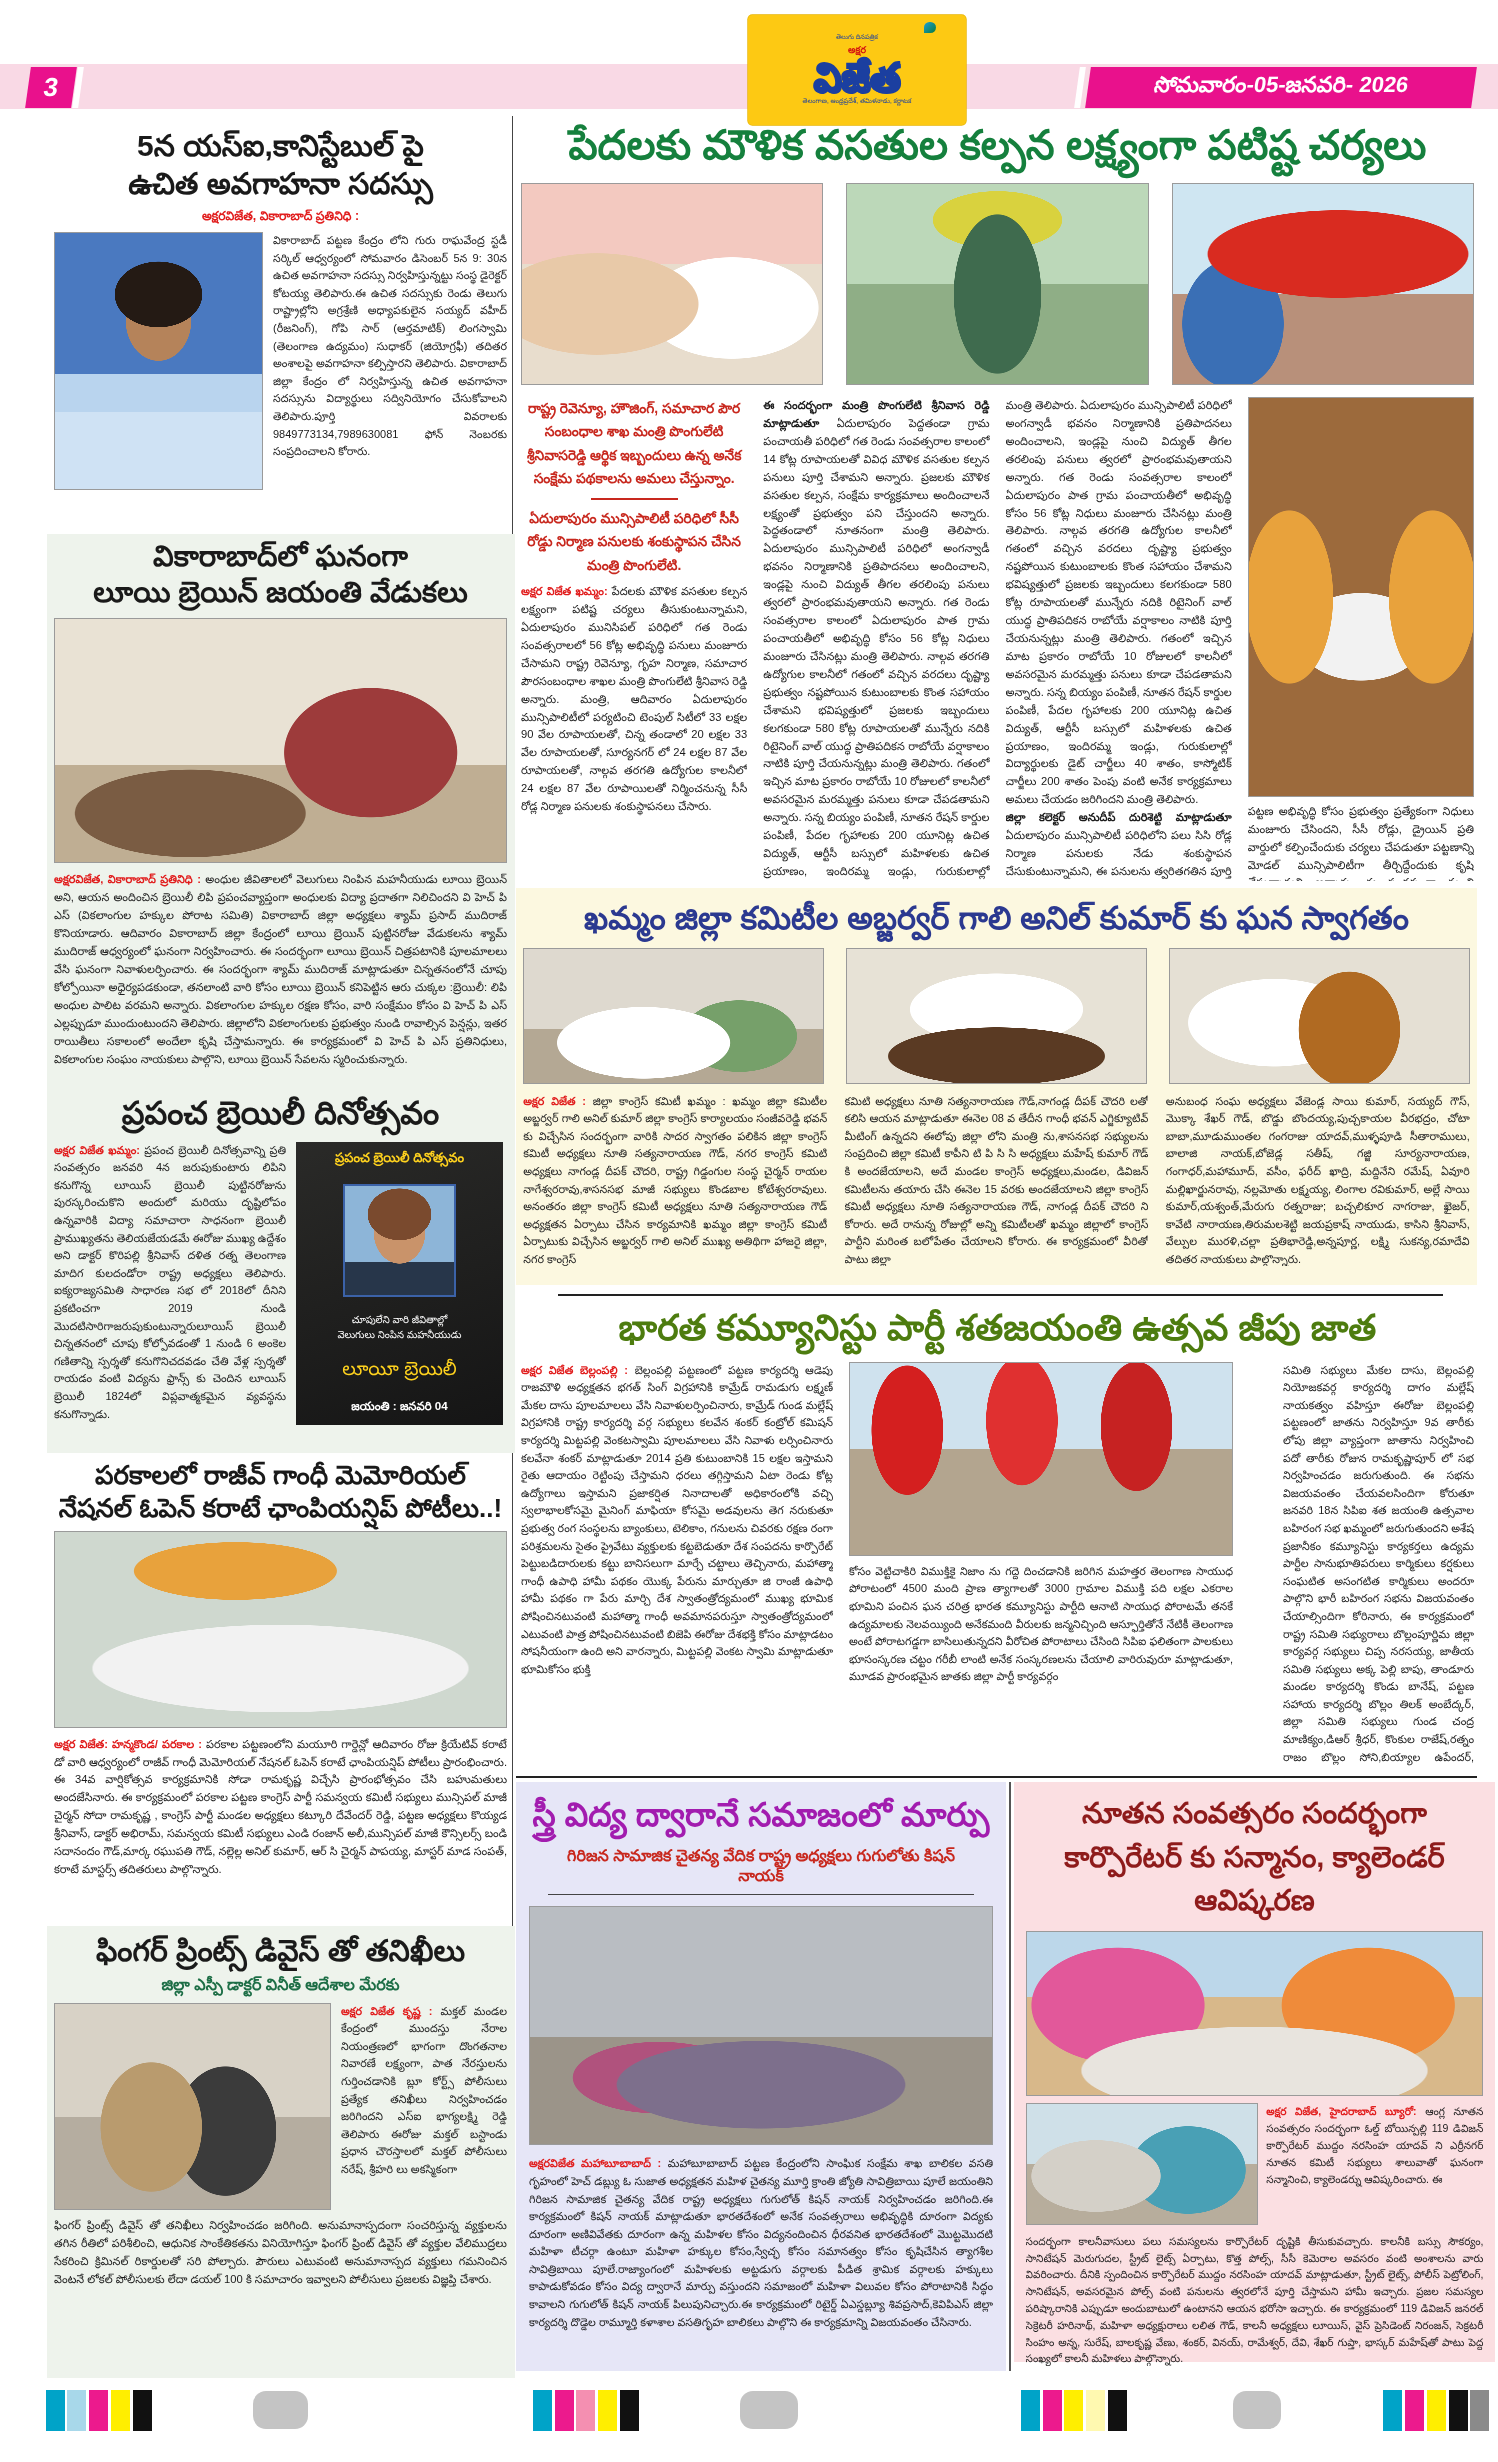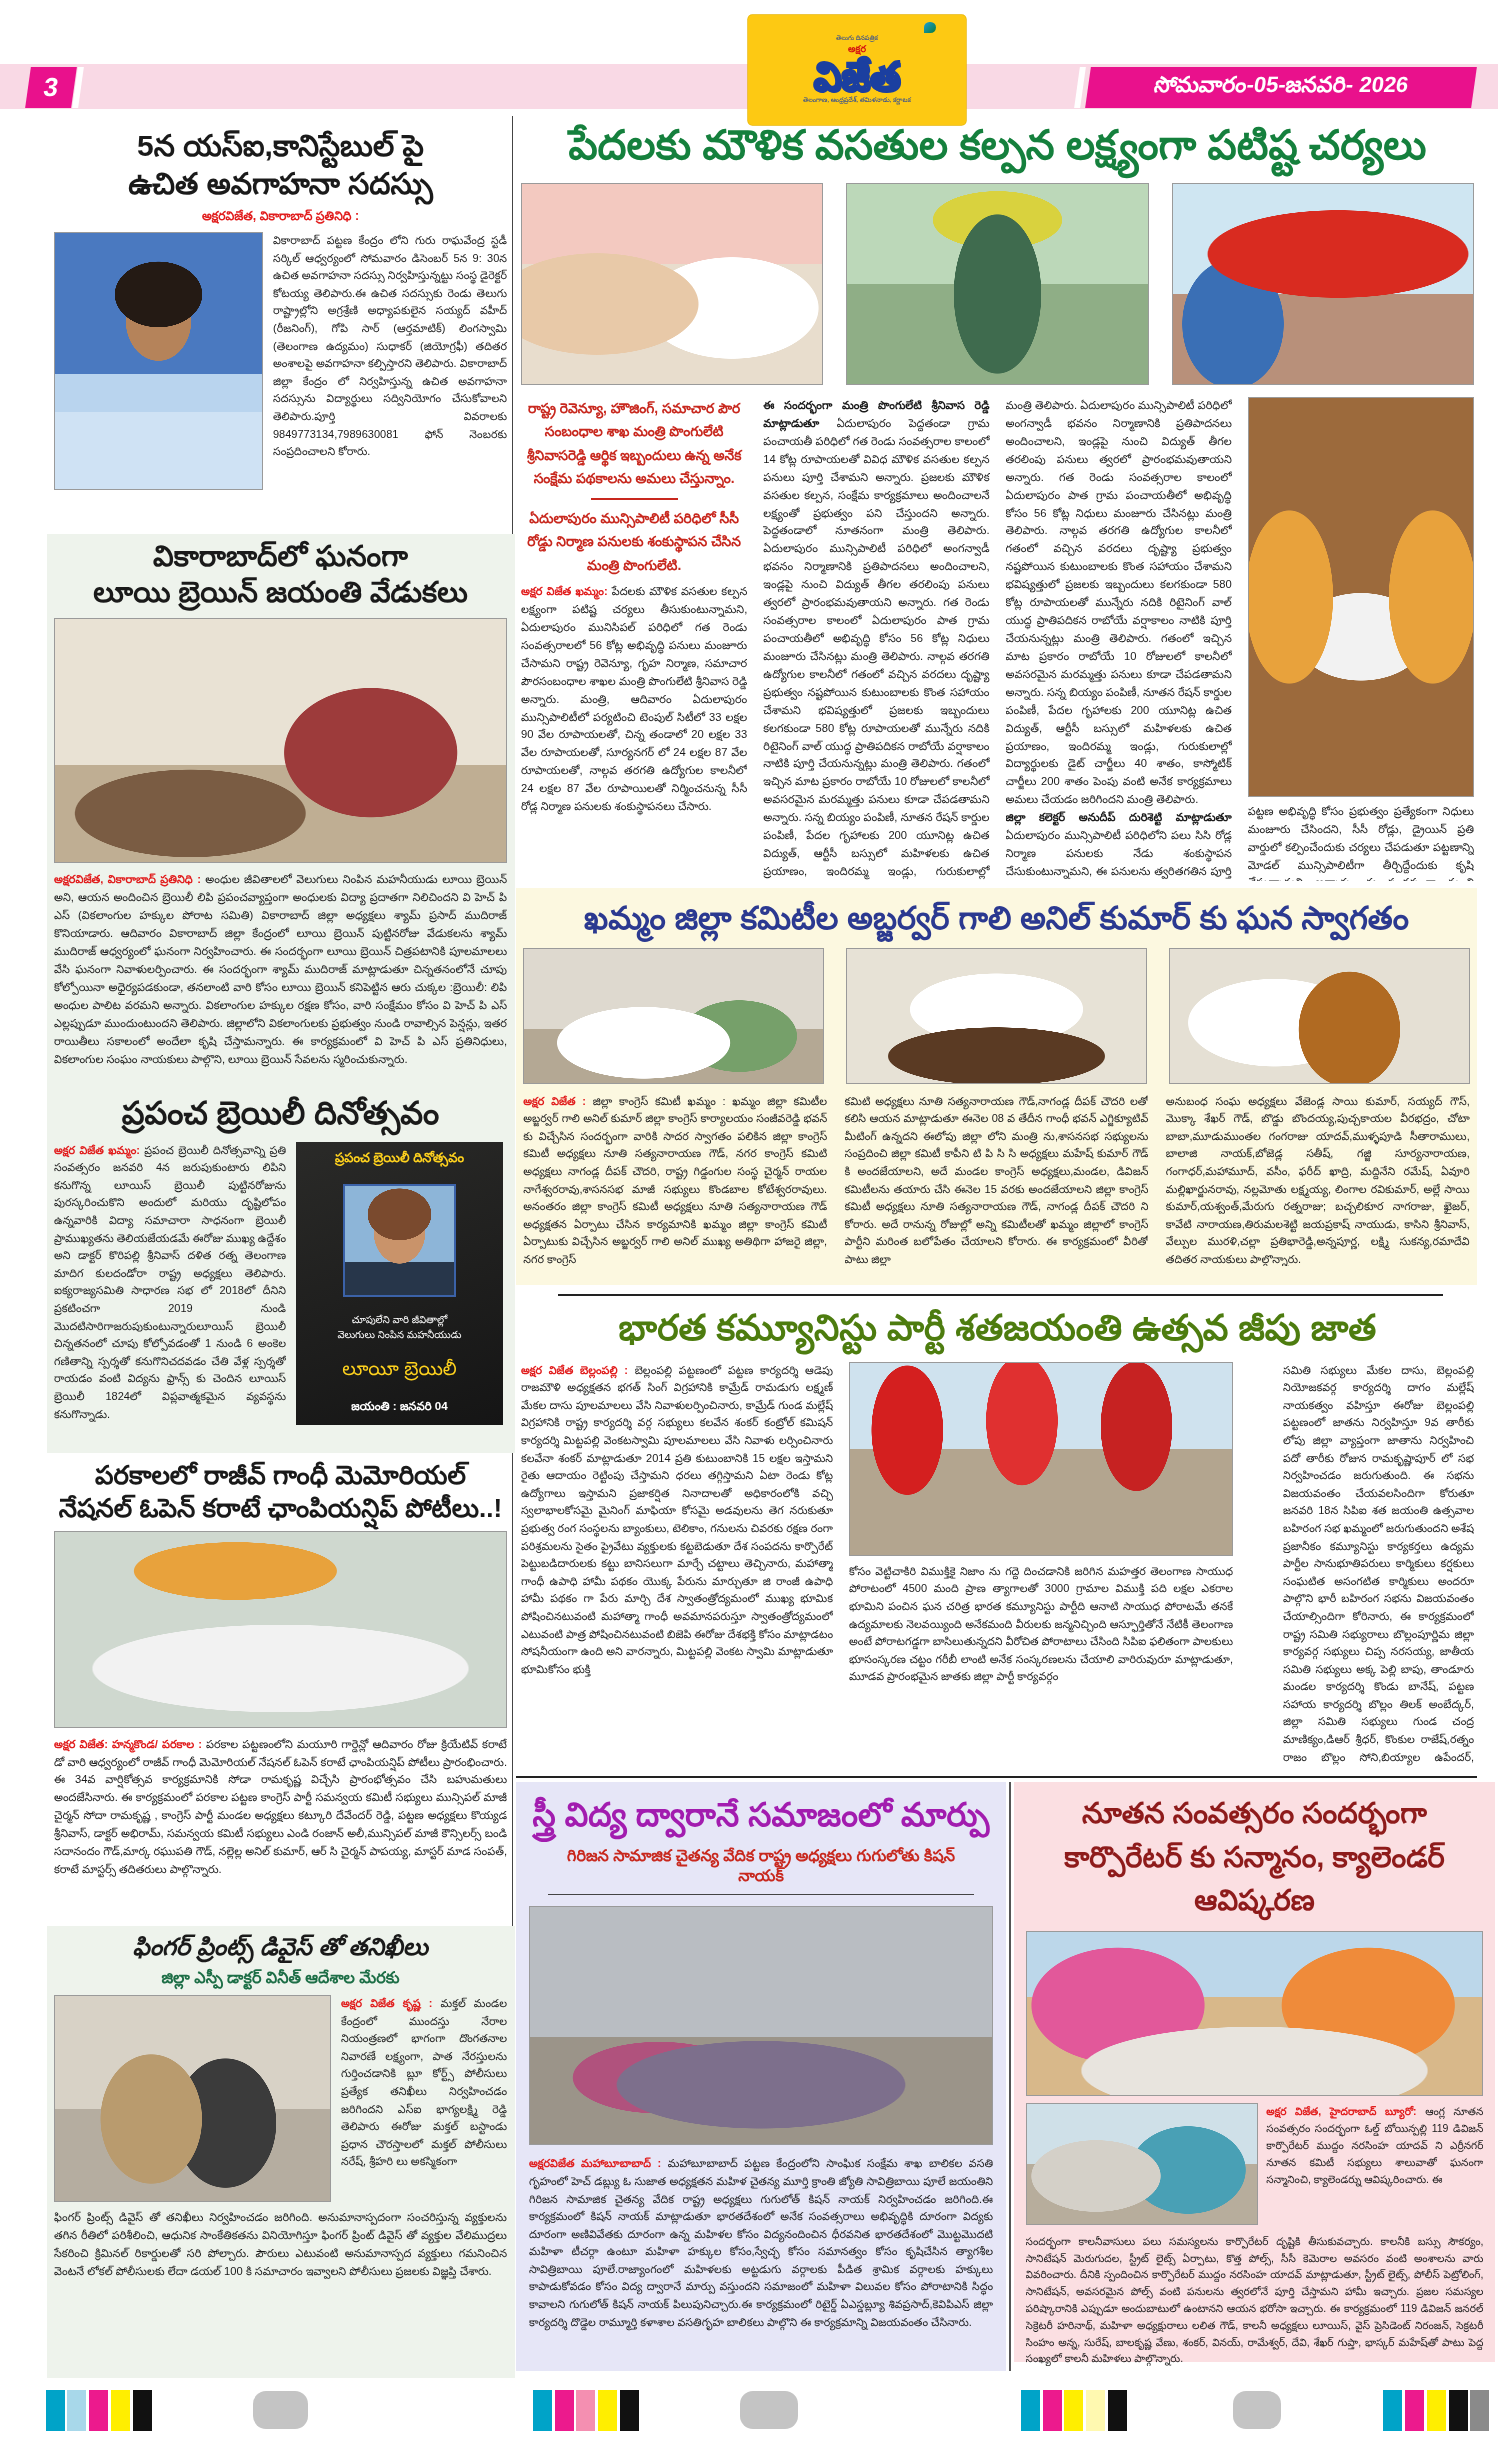--- a/index.html
+++ b/index.html
@@ -16,7 +16,7 @@
   .stripe{position:absolute;top:67px;width:5.8px;height:41px;background:#fff;transform:skewX(-8deg);}
   .logo{position:absolute;left:748px;top:14.5px;width:218px;height:110px;background:#fdc913;
         border-radius:4.4px;display:flex;flex-direction:column;align-items:center;justify-content:center;
-        box-shadow:0 0 0 0.7px #e8b400;font-family:Liberation Serif, serif;}
+        box-shadow:0 0 0 0.7px #e8b400;}
   .logo .tag{font-size:6.5px;color:#1b3fa0;}
   .logo .pre{font-size:9.4px;color:#d41111;font-weight:bold;margin-top:1.5px;}
   .logo .ttl{font-size:39px;font-weight:bold;color:#fffbe8;-webkit-text-stroke:2.2px #1b3fa0;

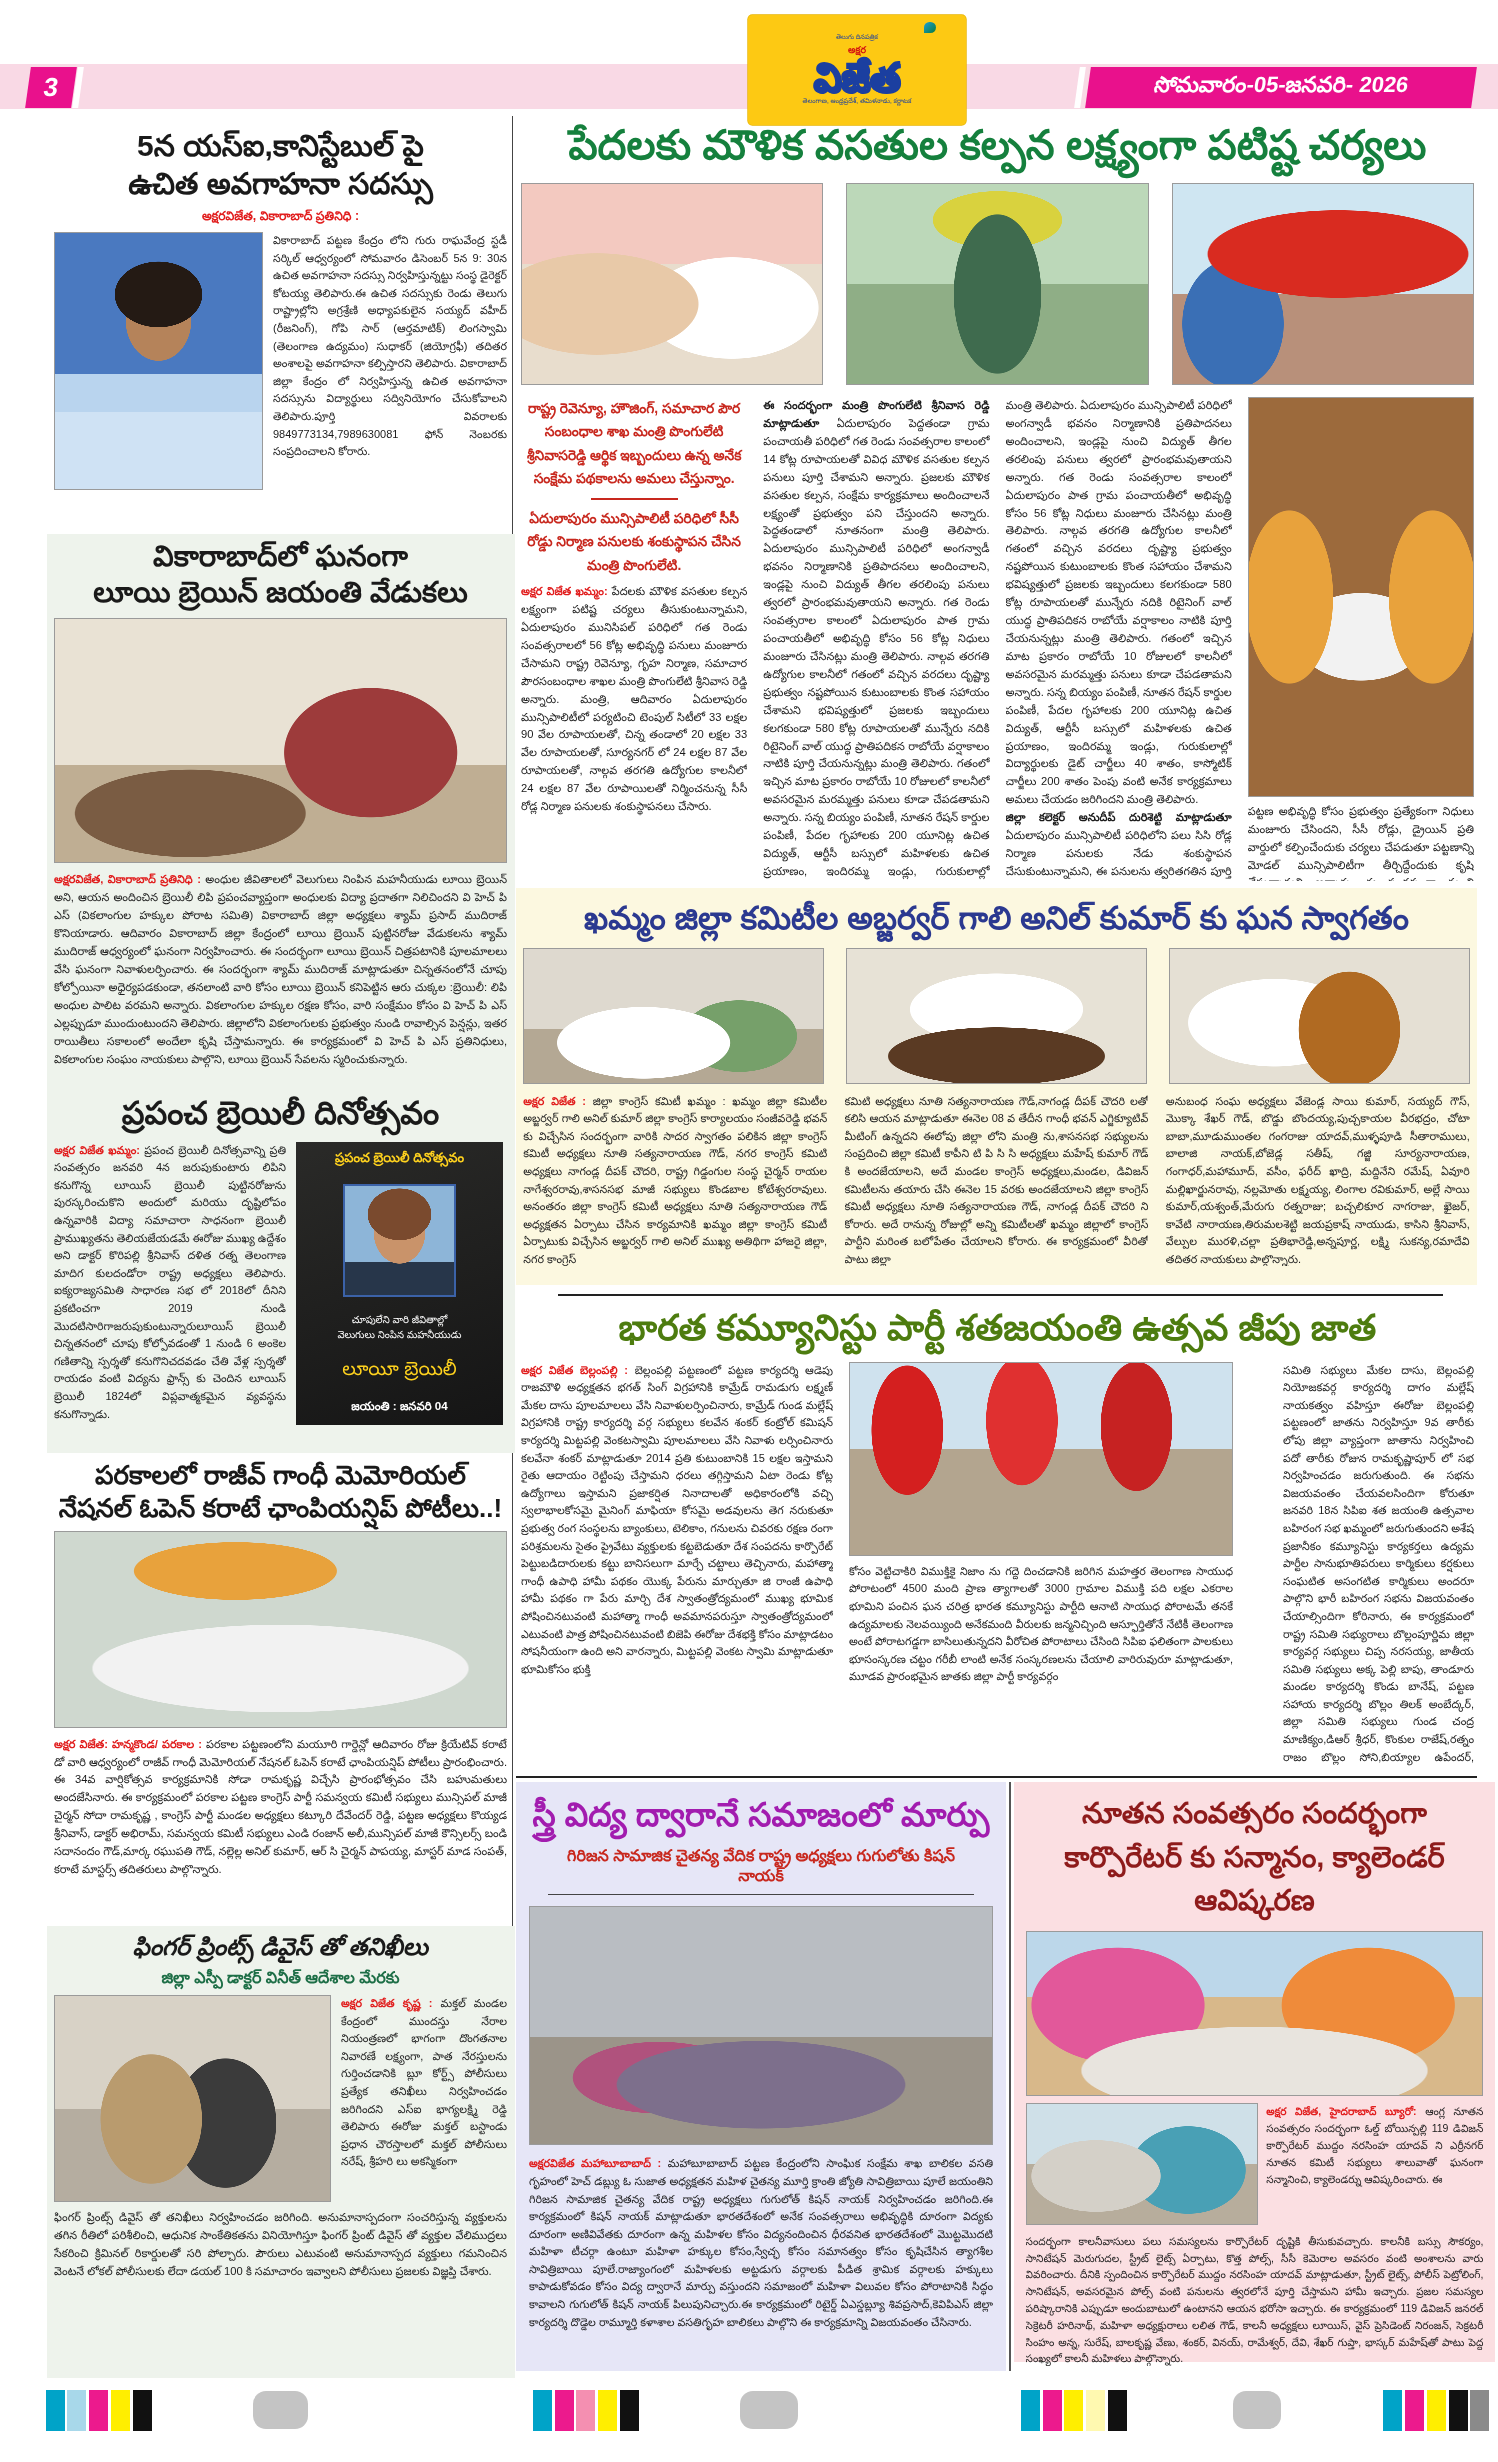--- a/index.html
+++ b/index.html
@@ -187,7 +187,7 @@
   <div class="abs tint" style="left:47px;top:1926px;width:468px;height:452px;z-index:0;"></div>
 
   <div class="abs" style="left:54px;top:1932px;width:453px;height:439px;z-index:1;">
-    <div class="hl" style="font-size:24px;font-style:italic;">ఫింగర్ ప్రింట్స్ డివైస్ తో తనిఖీలు</div>
+    <div class="hl" style="font-size:30px;">ఫింగర్ ప్రింట్స్ డివైస్ తో తనిఖీలు</div>
     <div class="hl" style="font-size:16px;color:#1d6e46;margin-top:5.8px;">జిల్లా ఎస్పీ డాక్టర్ వినీత్ ఆదేశాల మేరకు</div>
     <div style="display:flex;gap:10px;margin-top:7.3px;">
       <div class="ph ph-bus" style="width:277px;height:207px;flex:none;"></div>

